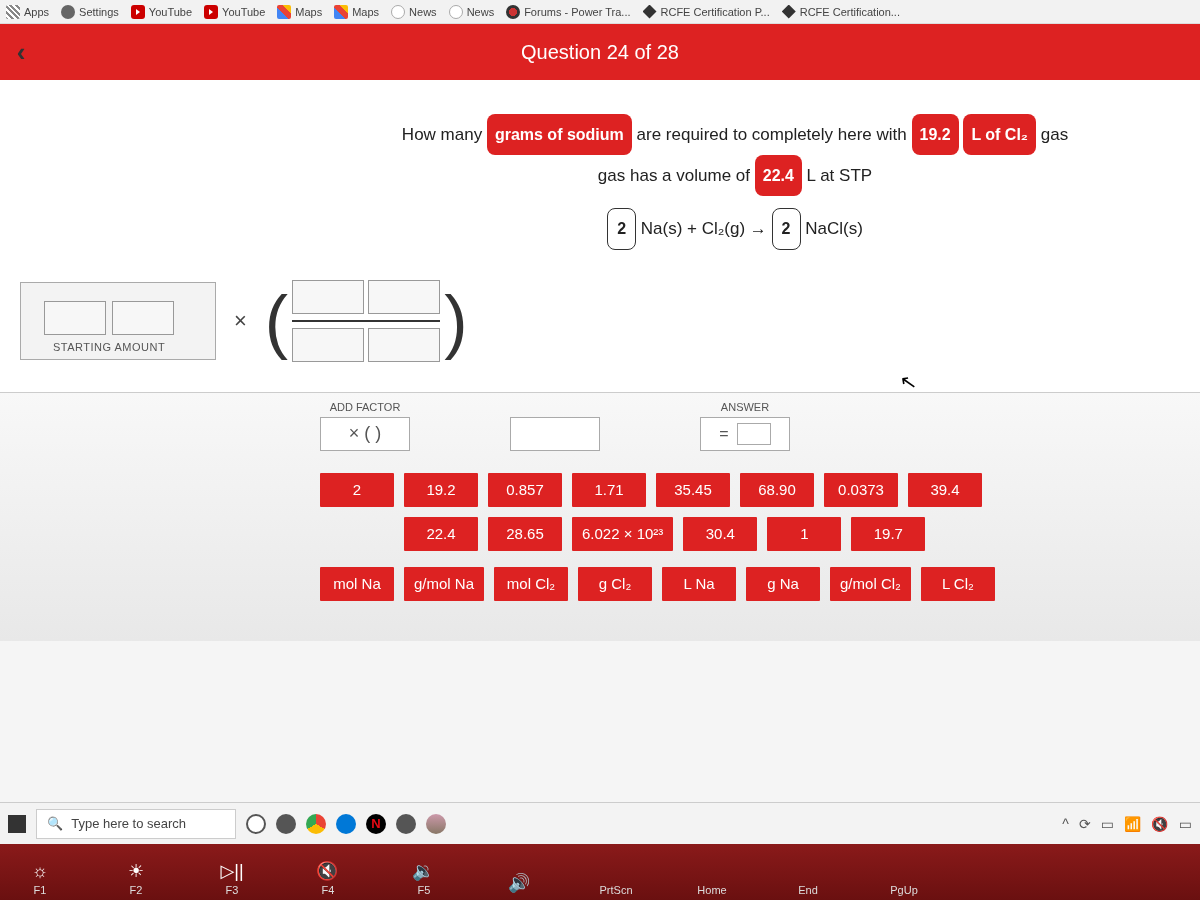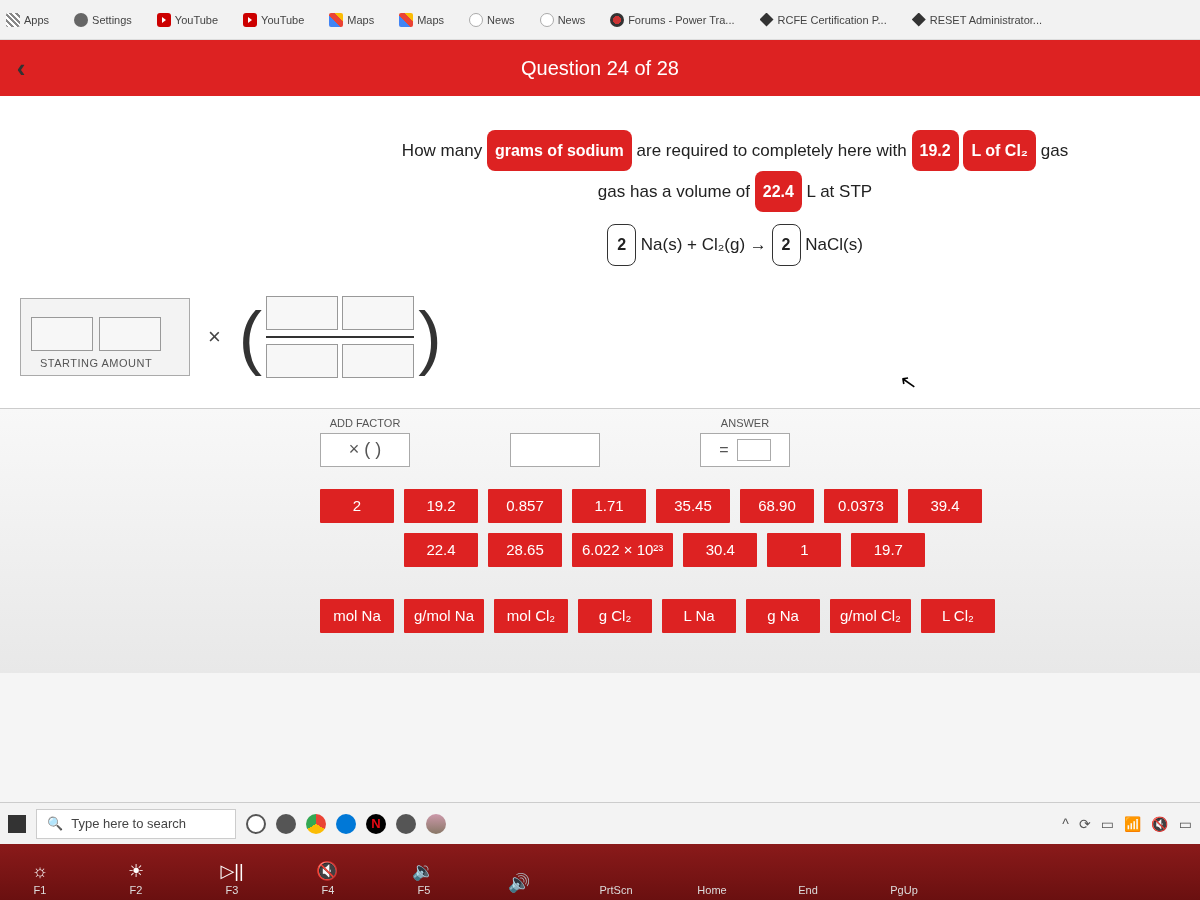--- a/index.html
+++ b/index.html
@@ -14,11 +14,11 @@
   
   .bookmarks-bar {
     background: #f2f2f2;
-    height: 40px;
+    height: 24px;
     display: flex;
     align-items: center;
     padding: 0 6px;
-    gap: 25px;
+    gap: 12px;
     font-size: 11px;
     color: #444;
     border-bottom: 1px solid #ddd;

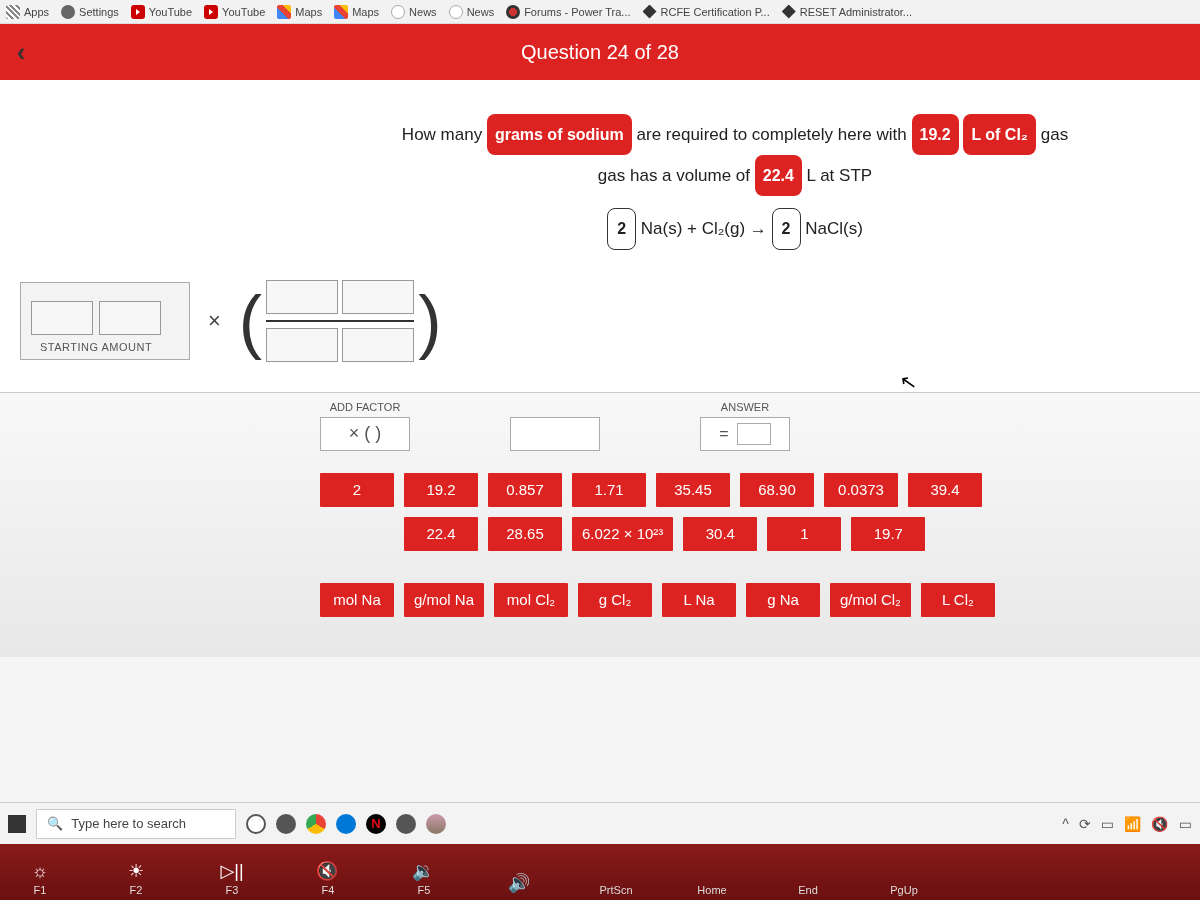--- a/index.html
+++ b/index.html
@@ -238,7 +238,7 @@
     </div>
   <div class="bm-item">
       <span class="bm-icon rcfe"></span>
-      <span>RESET Administrator...</span>
+      <span>RCFE Certification...</span>
     </div>
 </div>
 

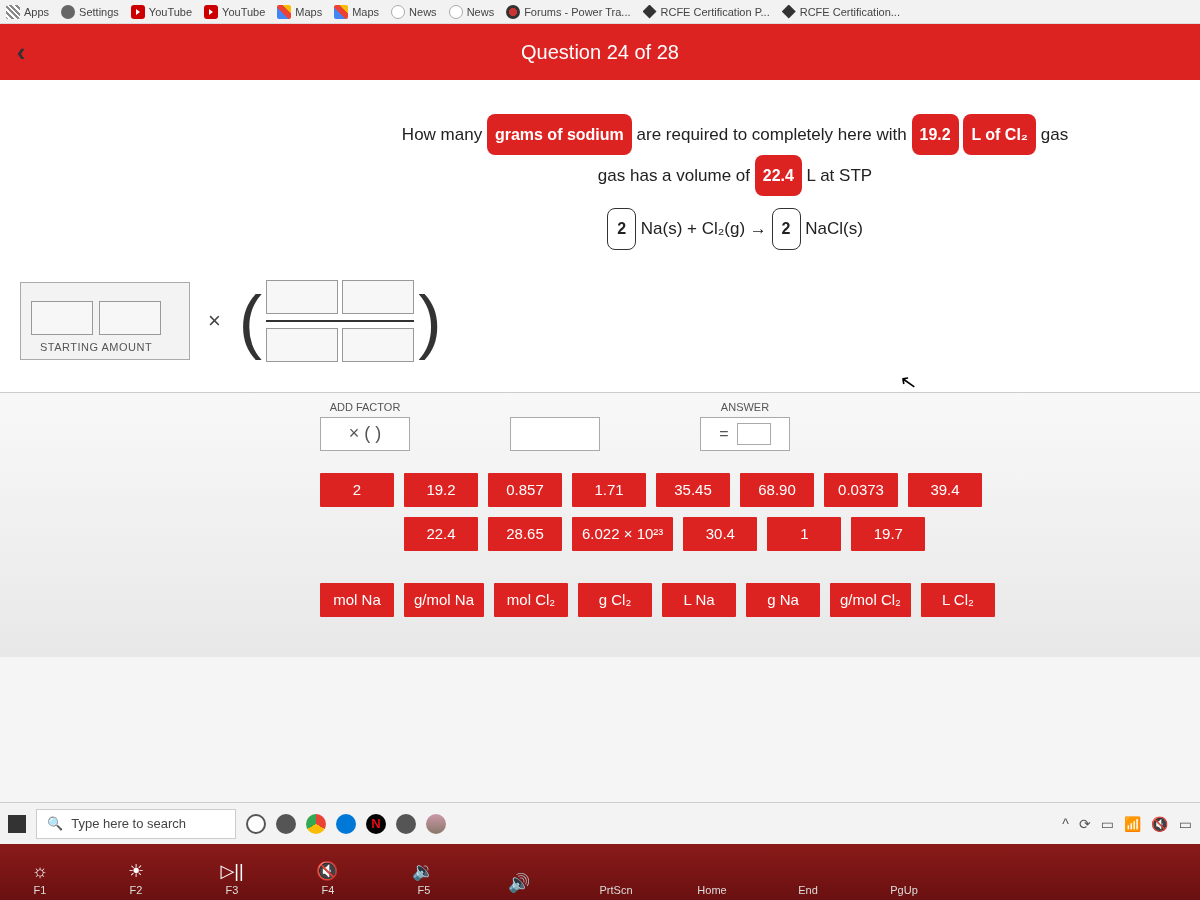--- a/index.html
+++ b/index.html
@@ -88,7 +88,7 @@
     border: 1px solid #aaa;
     padding: 18px 26px 6px 8px;
     text-align: center;
-    width: 170px;
+    width: 196px;
   }
   .start-inputs { display:flex; gap:6px; justify-content:center; }
   .start-inputs input {

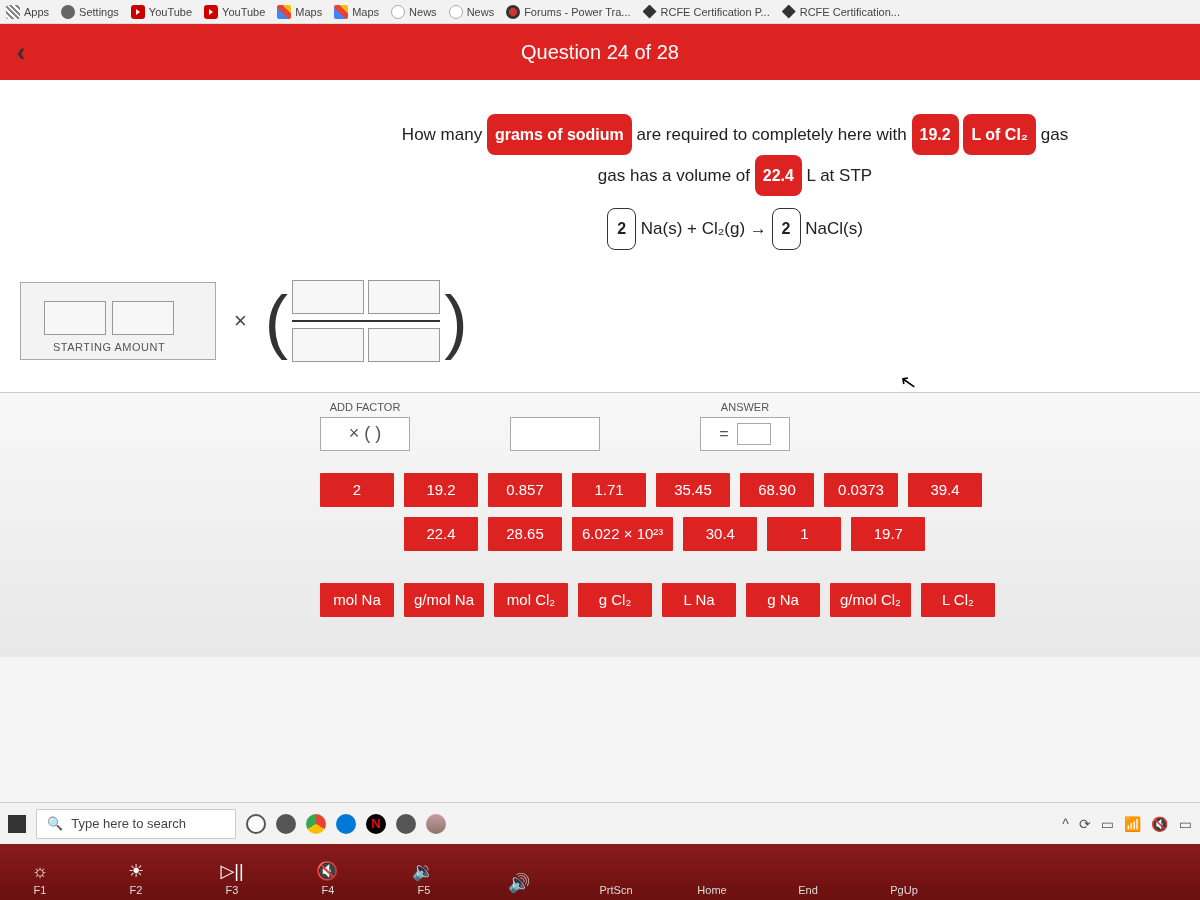--- a/index.html
+++ b/index.html
@@ -334,7 +334,7 @@
     <div class="tile">1</div>
     <div class="tile">19.7</div>
   </div>
-  <div class="tile-row" style="margin-top:32px;">
+  <div class="tile-row" style="margin-top:16px;">
     <div class="tile">mol Na</div>
     <div class="tile">g/mol Na</div>
     <div class="tile">mol Cl₂</div>

